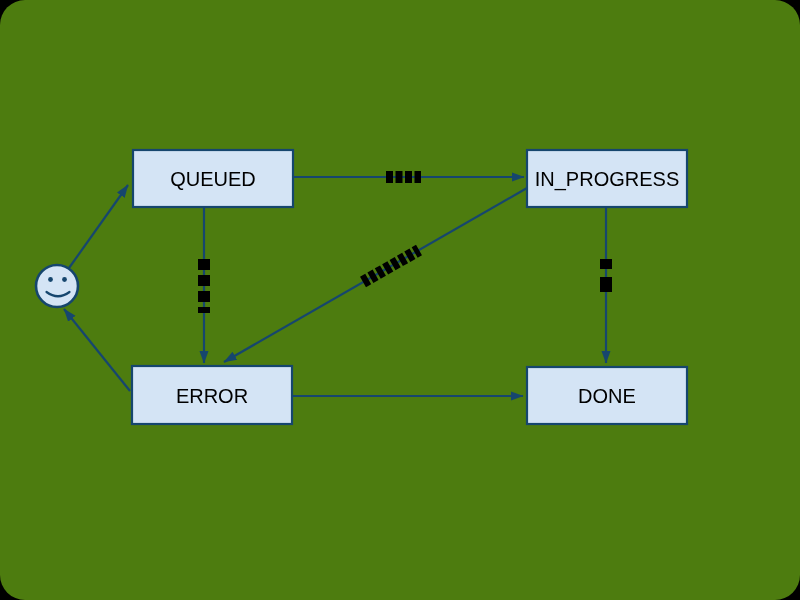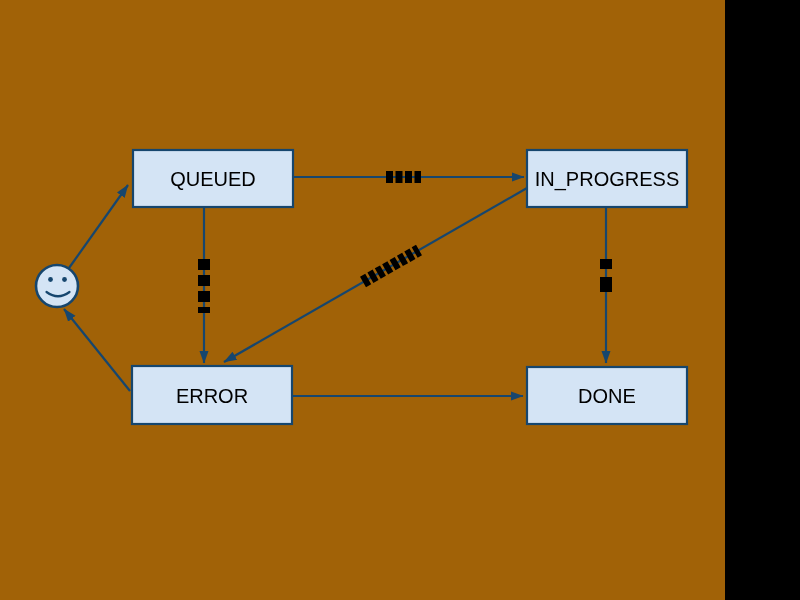--- a/index.html
+++ b/index.html
@@ -9,11 +9,12 @@
   }
   .stage {
     position: relative;
-    width: 725px;
+    width: 800px;
     height: 600px;
-    background: #a16207;
+    background: #4d7c0f;
     overflow: hidden;
     font-family: "Liberation Sans", sans-serif;
+    border-radius: 25px;
   }
   svg { display: block; }
   .edge {

